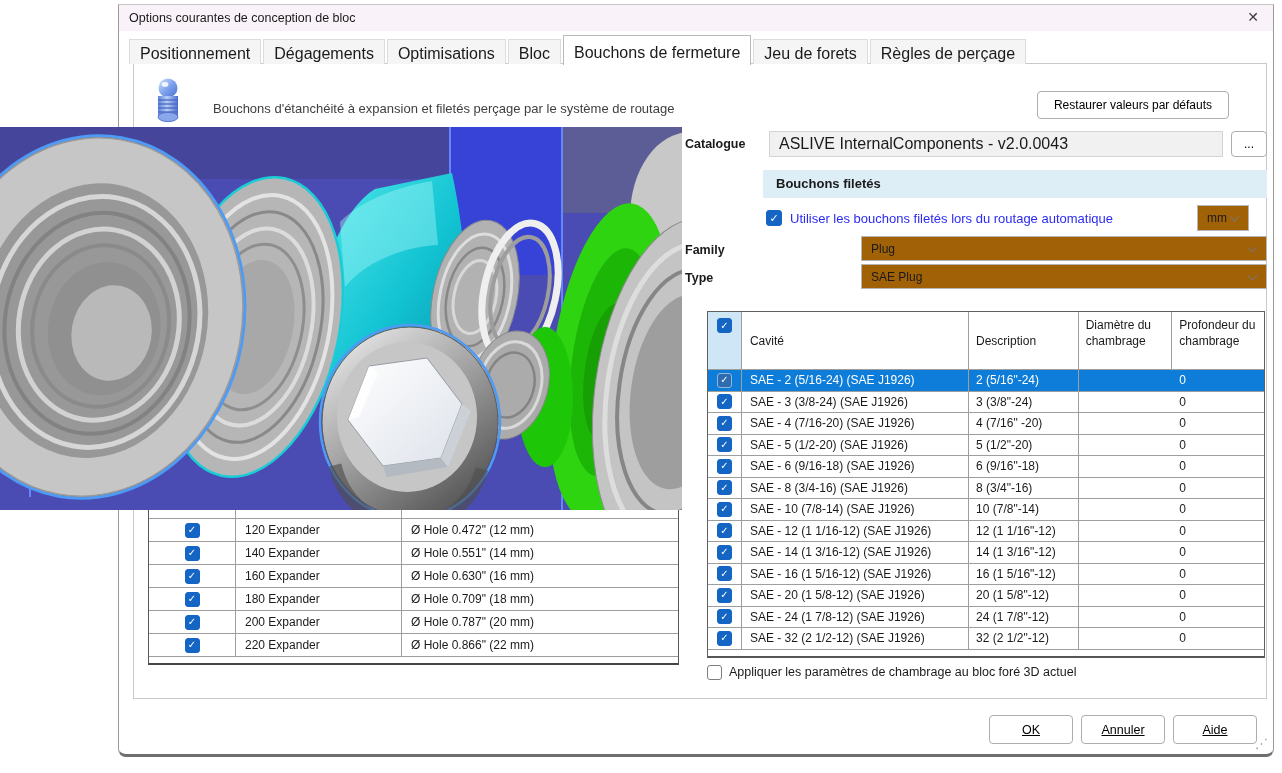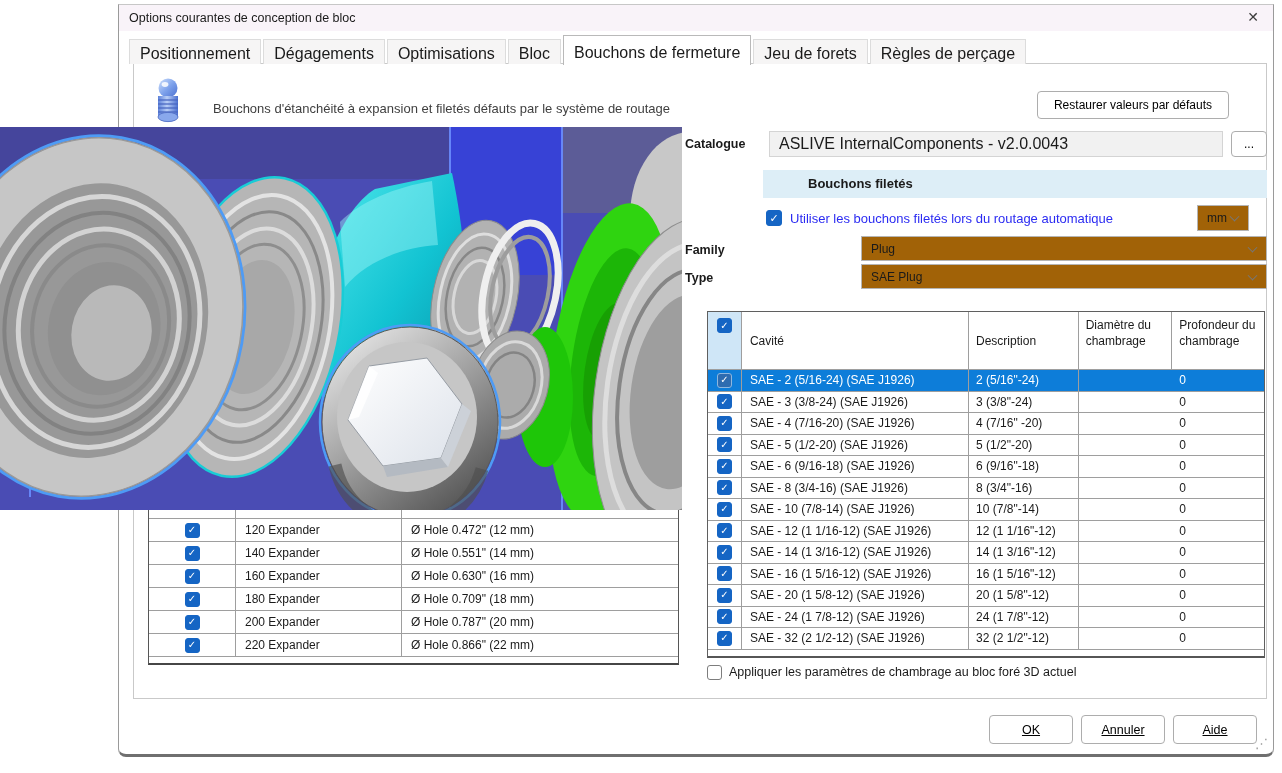--- a/index.html
+++ b/index.html
@@ -154,7 +154,7 @@
       <ellipse cx="15" cy="40" rx="10" ry="4.6" fill="#89a8ec" stroke="#4a68c2" stroke-width="0.8"></ellipse>
     </svg>
 
-    <div class="headerdesc">Bouchons d'étanchéité à expansion et filetés défauts par le système de routage</div>
+    <div class="headerdesc">Bouchons d'étanchéité à expansion et filetés perçage par le système de routage</div>
     <button class="restorebtn">Restaurer valeurs par défauts</button>
 
     <div class="lbl cataloguelbl">Catalogue</div>

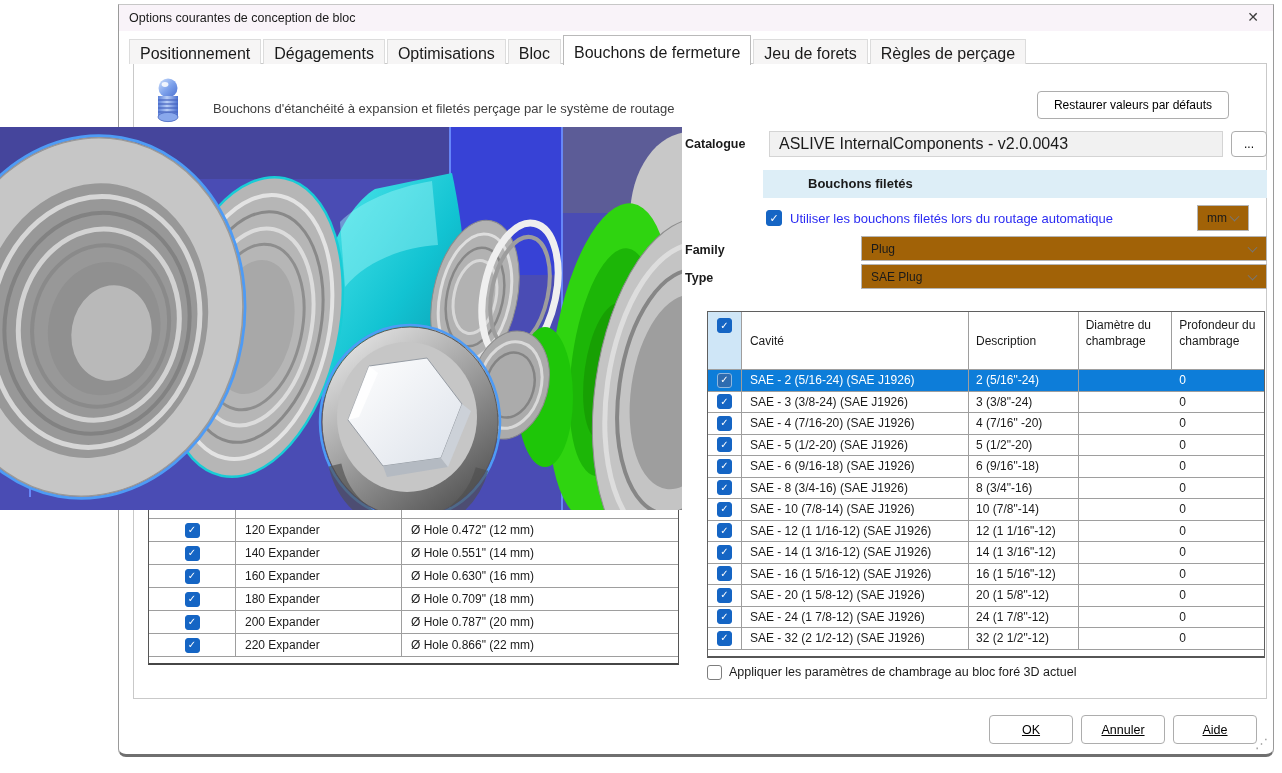--- a/index.html
+++ b/index.html
@@ -39,7 +39,7 @@
   .browsebtn { position:absolute; left:1112px; top:126px; width:36px; height:26px;
     background:#fff; border:1px solid #adadad; border-radius:4px; font-size:12px; cursor:pointer; }
   .band { position:absolute; left:644px; top:165px; width:504px; height:28px; background:#ddeef7; }
-  .band span { position:absolute; left:13px; top:6px; font-size:13px; font-weight:bold;margin-left:32px; }
+  .band span { position:absolute; left:13px; top:6px; font-size:13px; font-weight:bold; }
 
   .cbx { width:16px; height:16px; border-radius:3px; display:flex; align-items:center;
     justify-content:center; font-size:11px; line-height:1; }

